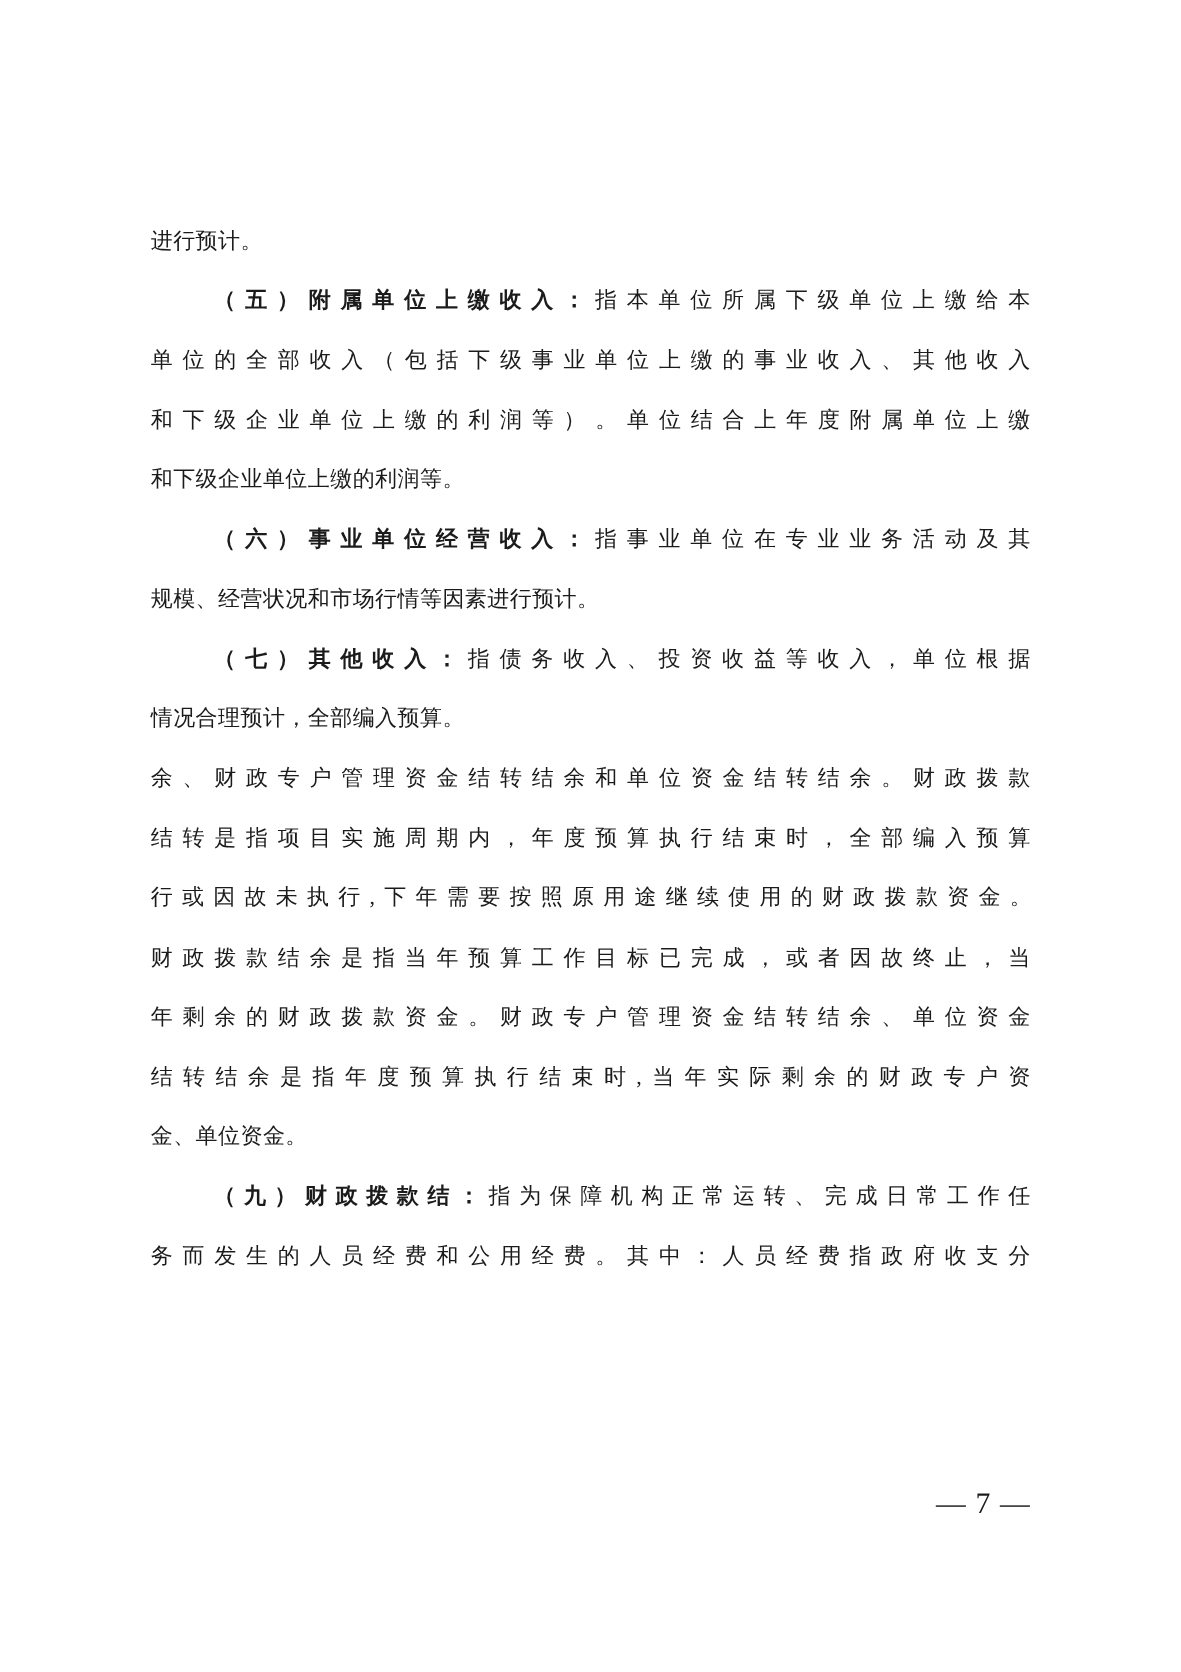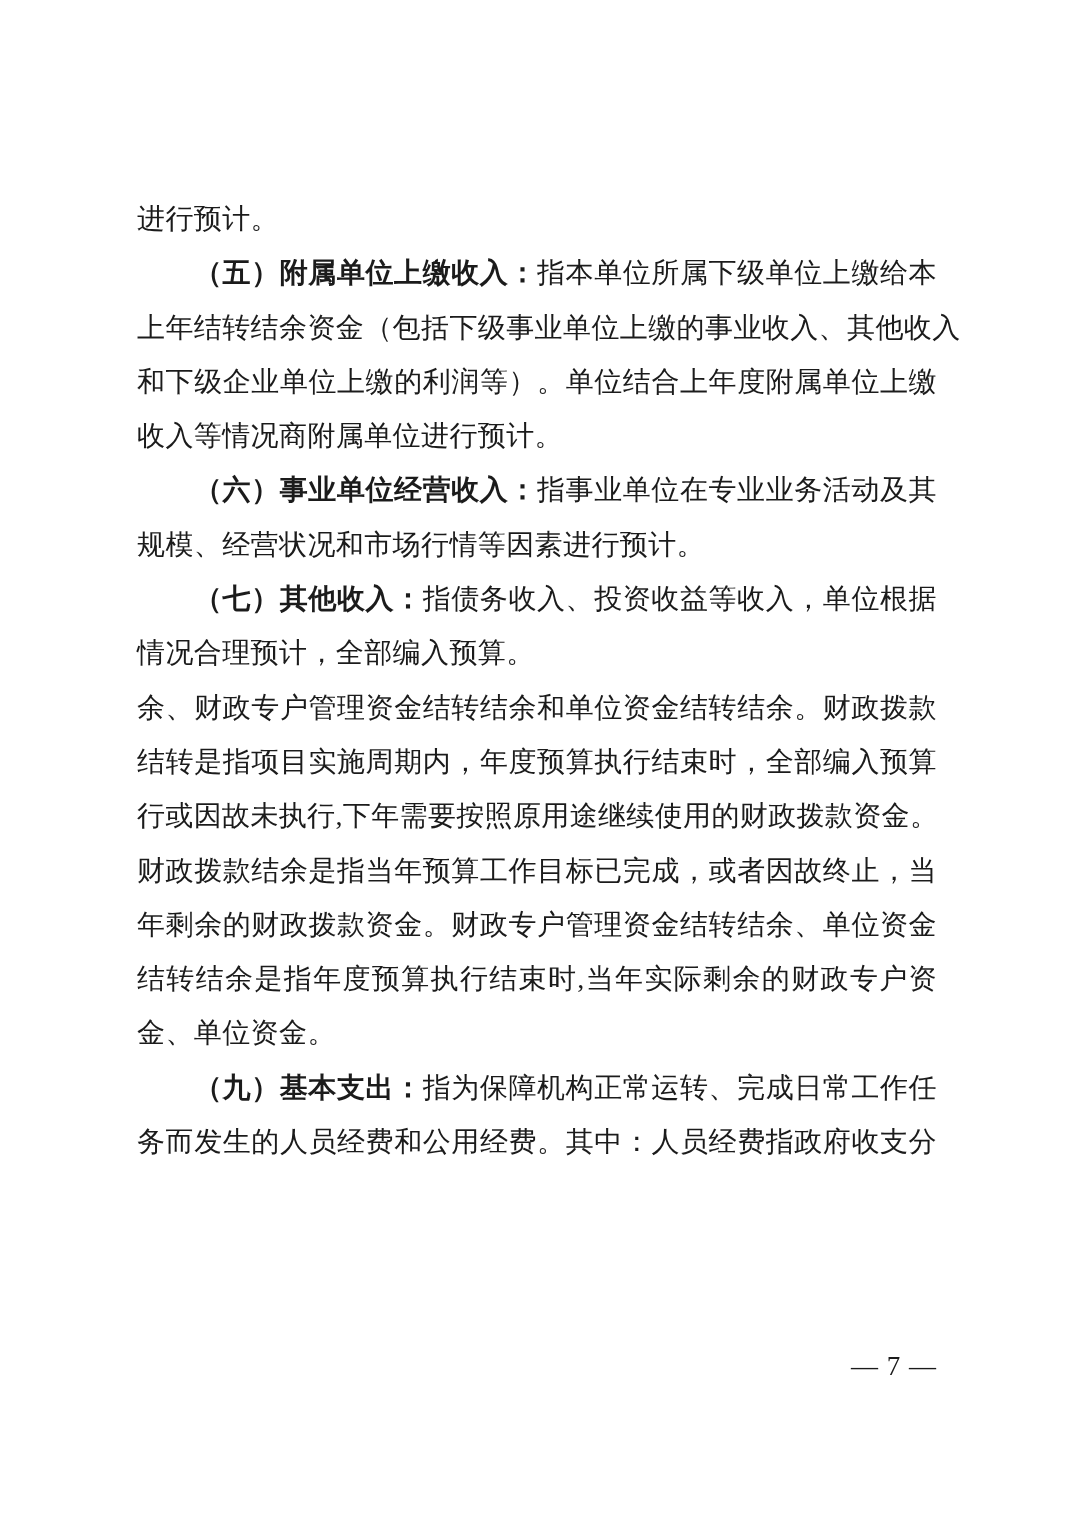--- a/index.html
+++ b/index.html
@@ -24,7 +24,7 @@
     width: 800px;
   }
   .line {
-    font-size: 28px;
+    font-size: 20px;
     line-height: 54.3px;
     height: 54.3px;
     letter-spacing: 0.4px;

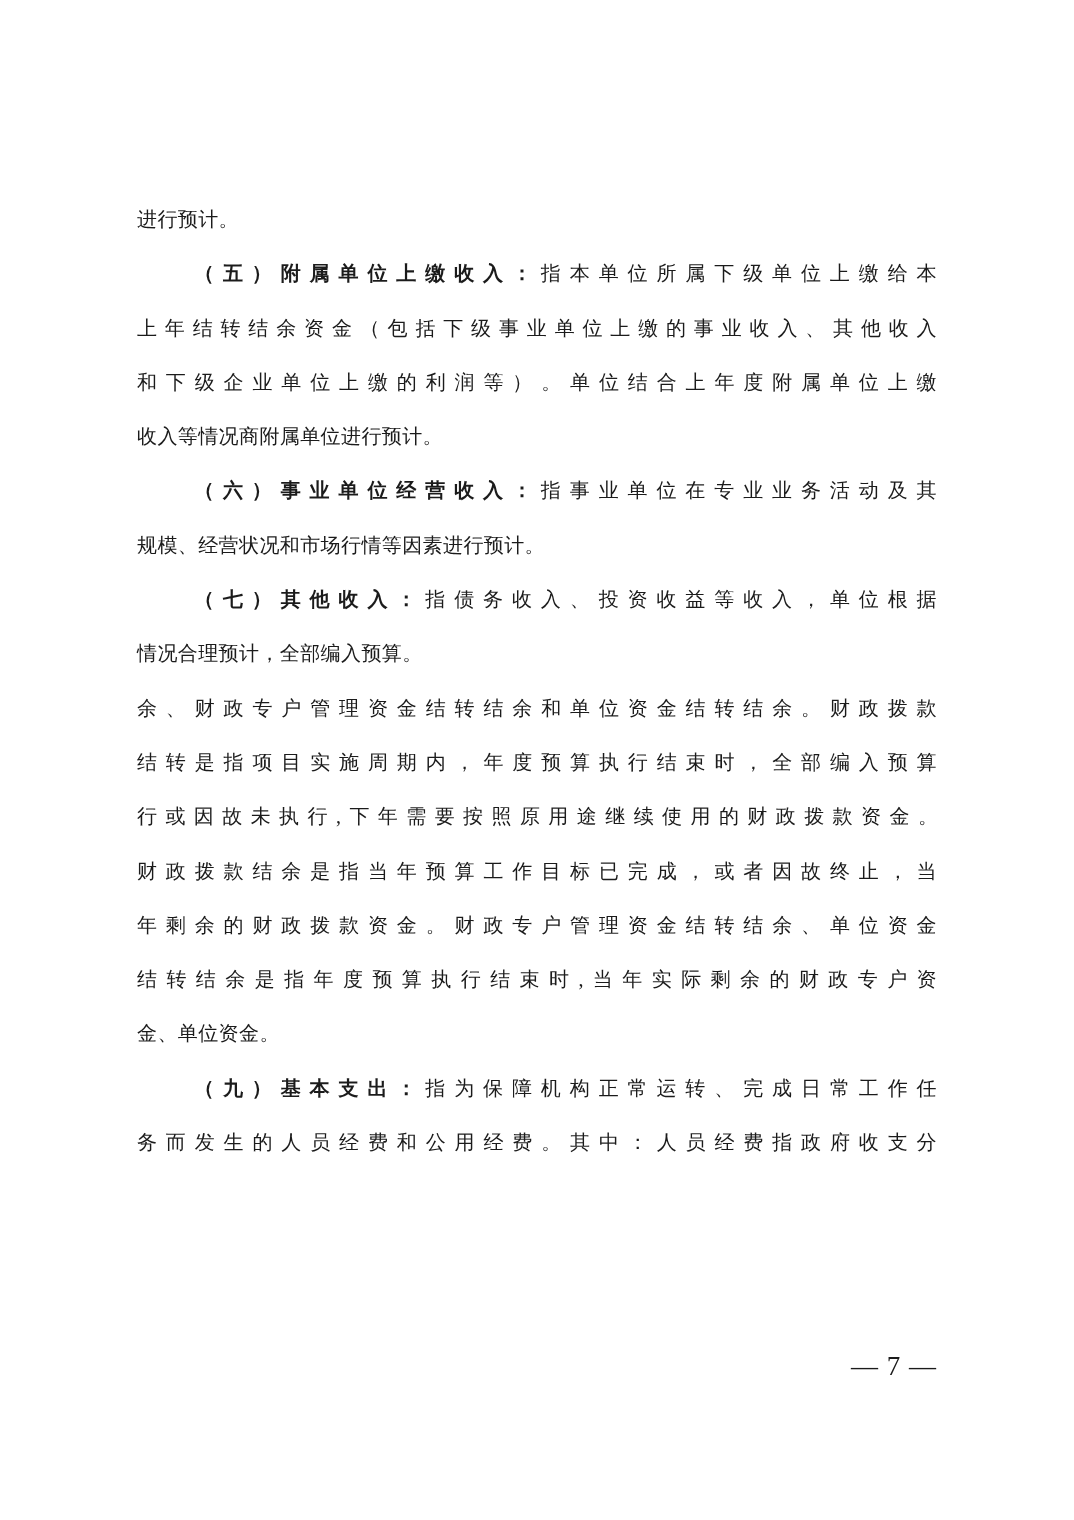--- a/index.html
+++ b/index.html
@@ -61,7 +61,7 @@
   <div class="text-block">
       <div class="line"><span>进行预计。</span></div>
       <div class="line fill indent"><span class="bold">（五）附属单位上缴收入：</span><span>指本单位所属下级单位上缴给本</span></div>
-      <div class="line fill"><span>上年结转结余资金（包括下级事业单位上缴的事业收入、其他收入</span></div>
+      <div class="line fill"><span>单位的全部收入（包括下级事业单位上缴的事业收入、其他收入</span></div>
       <div class="line fill"><span>和下级企业单位上缴的利润等）。单位结合上年度附属单位上缴</span></div>
       <div class="line"><span>收入等情况商附属单位进行预计。</span></div>
       <div class="line fill indent"><span class="bold">（六）事业单位经营收入：</span><span>指事业单位在专业业务活动及其</span></div>

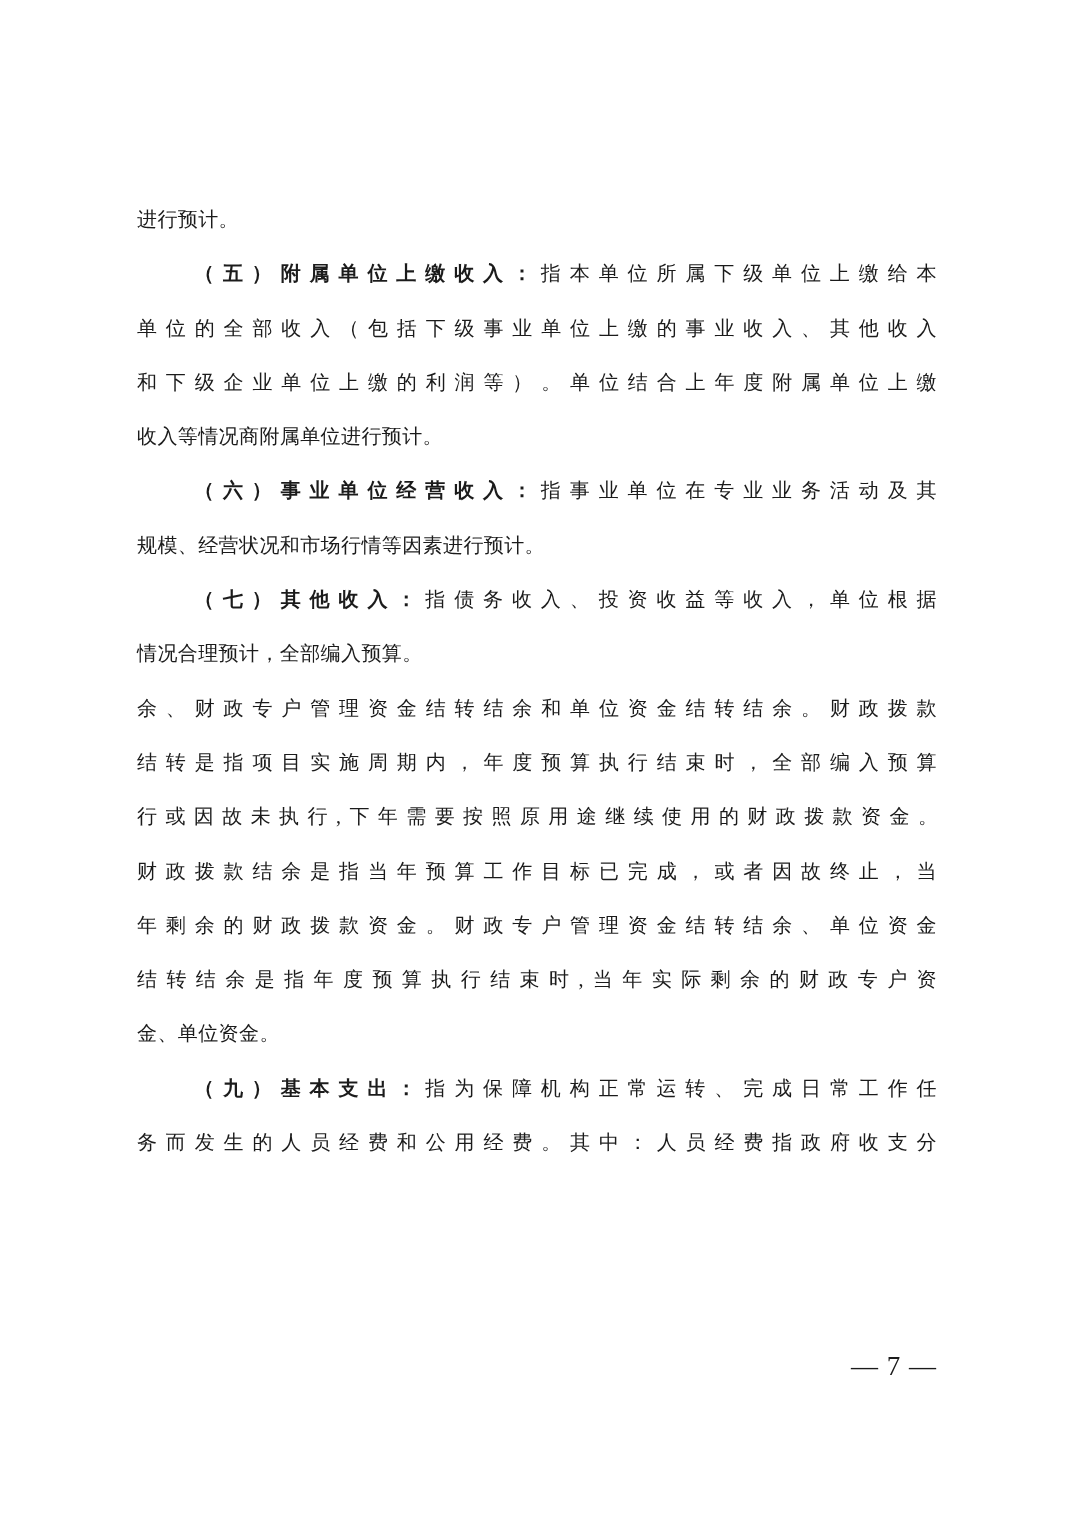--- a/index.html
+++ b/index.html
@@ -63,7 +63,7 @@
       <div class="line fill indent"><span class="bold">（五）附属单位上缴收入：</span><span>指本单位所属下级单位上缴给本</span></div>
       <div class="line fill"><span>单位的全部收入（包括下级事业单位上缴的事业收入、其他收入</span></div>
       <div class="line fill"><span>和下级企业单位上缴的利润等）。单位结合上年度附属单位上缴</span></div>
-      <div class="line"><span>收入等情况商附属单位进行预计。</span></div>
+      <div class="line"><span>和下级企业单位上缴的利润等。</span></div>
       <div class="line fill indent"><span class="bold">（六）事业单位经营收入：</span><span>指事业单位在专业业务活动及其</span></div>
       <div class="line"><span>规模、经营状况和市场行情等因素进行预计。</span></div>
       <div class="line fill indent"><span class="bold">（七）其他收入：</span><span>指债务收入、投资收益等收入，单位根据</span></div>

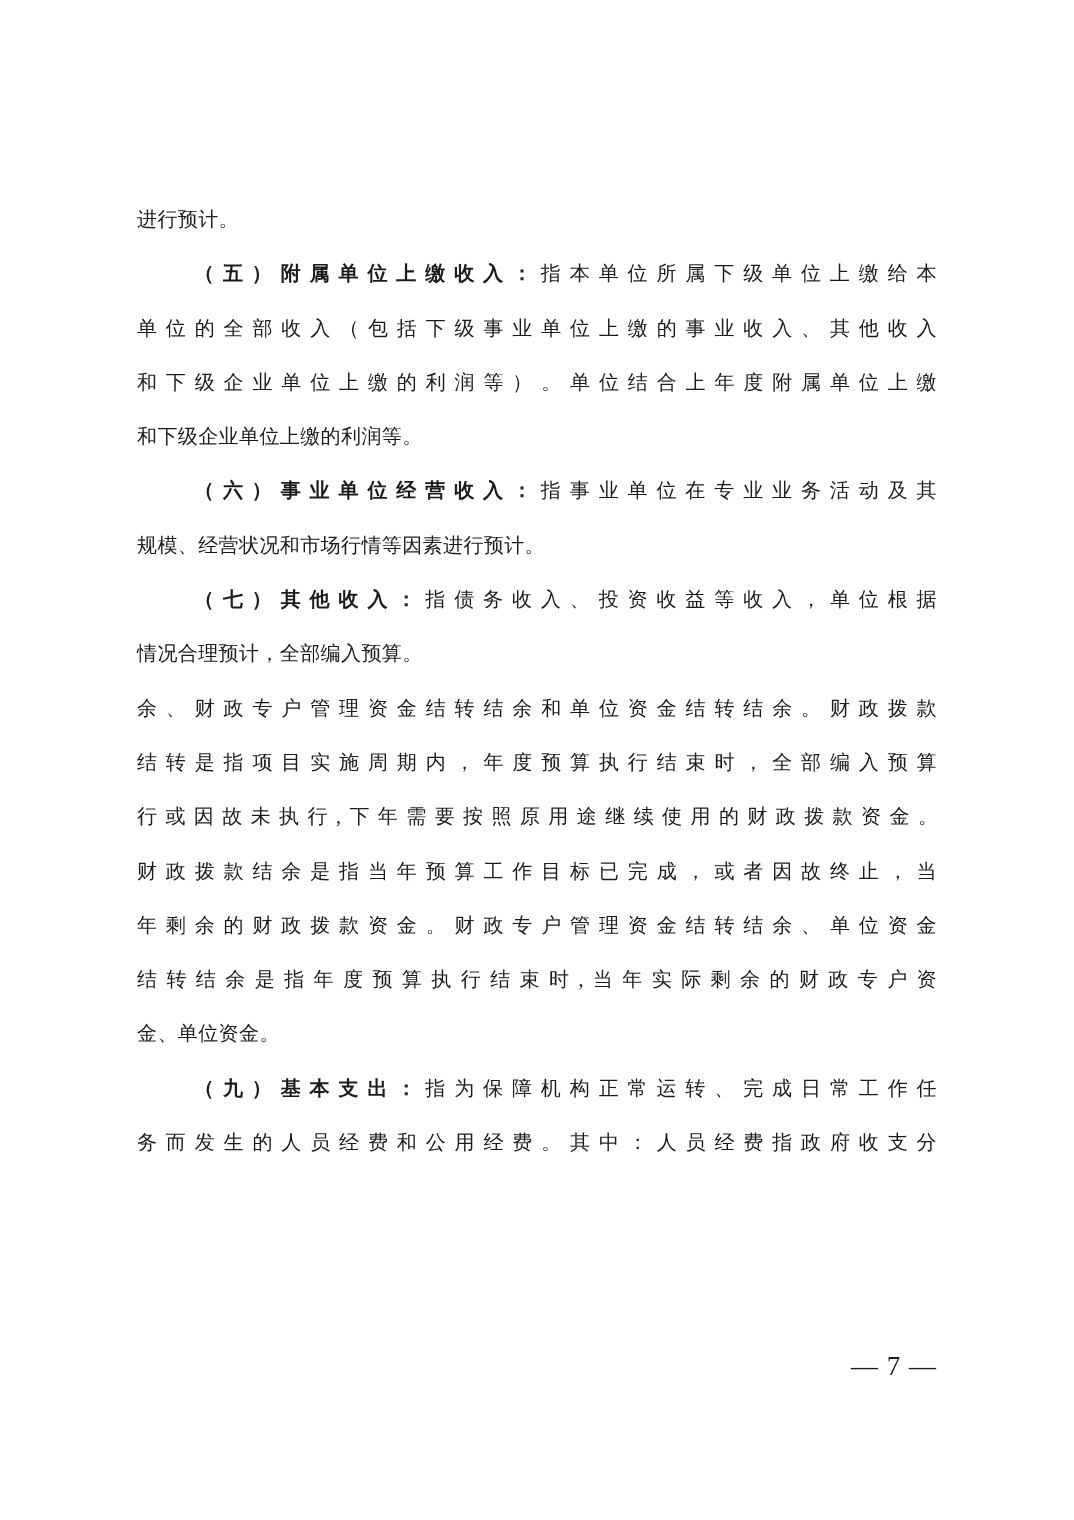--- a/index.html
+++ b/index.html
@@ -75,7 +75,7 @@
       <div class="line fill"><span>年剩余的财政拨款资金。财政专户管理资金结转结余、单位资金</span></div>
       <div class="line fill"><span>结转结余是指年度预算执行结束时,当年实际剩余的财政专户资</span></div>
       <div class="line"><span>金、单位资金。</span></div>
-      <div class="line fill indent"><span class="bold">（九）基本支出：</span><span>指为保障机构正常运转、完成日常工作任</span></div>
+      <div class="line fill indent"><span class="bold">（九）财政拨款结：</span><span>指为保障机构正常运转、完成日常工作任</span></div>
       <div class="line fill"><span>务而发生的人员经费和公用经费。其中：人员经费指政府收支分</span></div>
     </div>
   <div class="page-number">— 7 —</div>

